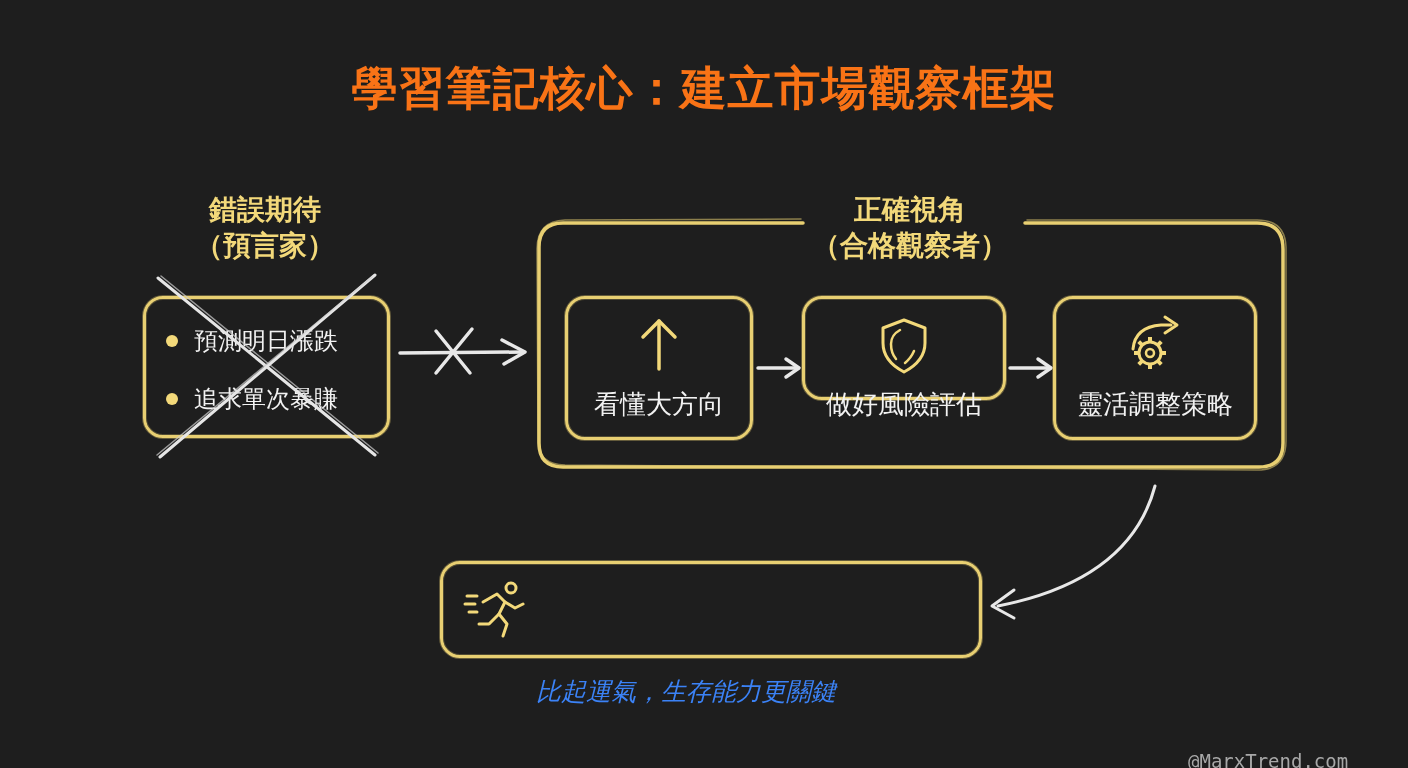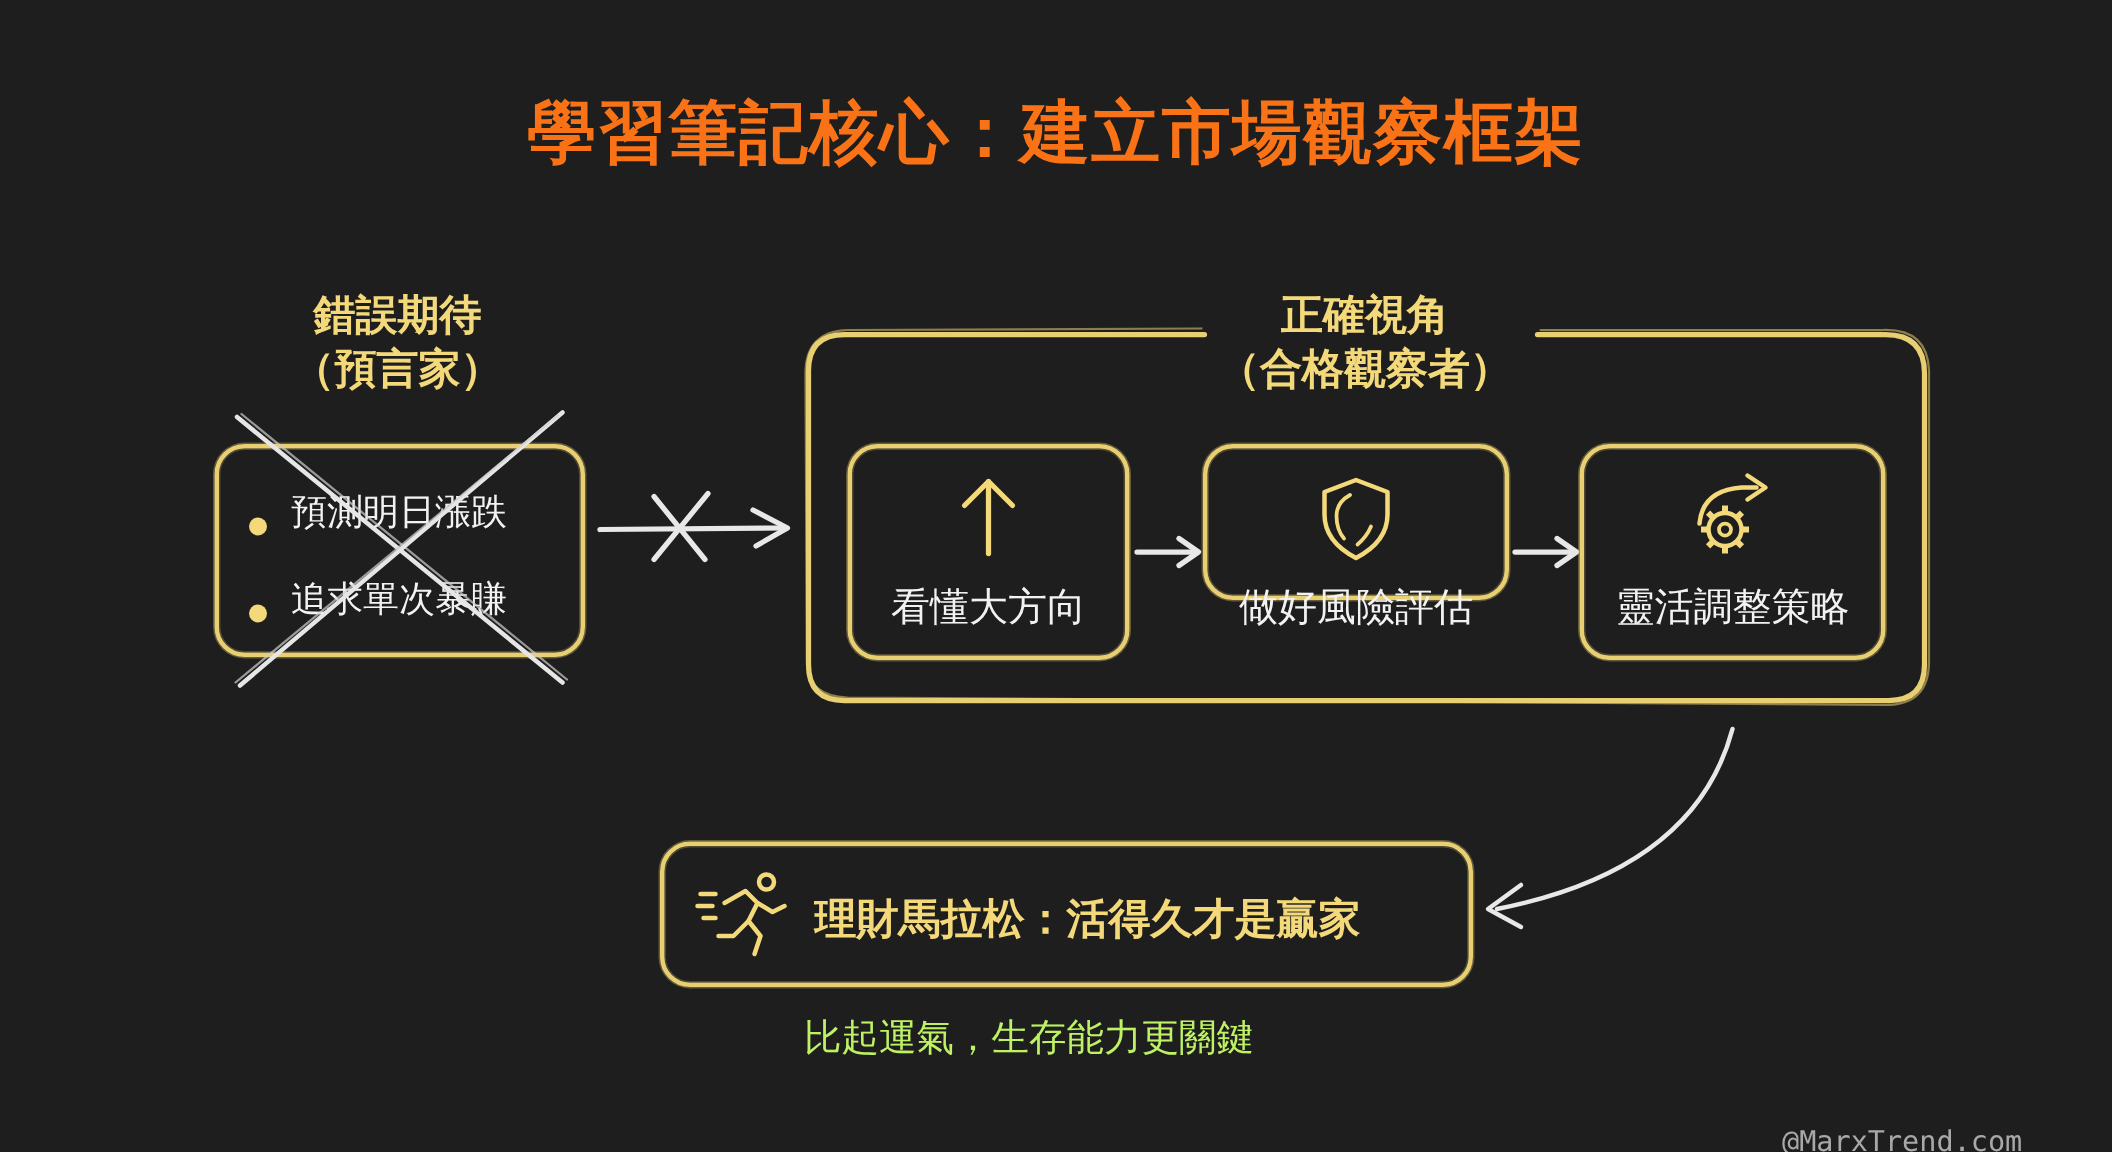--- a/index.html
+++ b/index.html
@@ -42,7 +42,7 @@
       position: absolute;
       left: 20px;
       display: flex;
-      align-items: flex-end;
+      align-items: center;
       font-size: 24px;
       color: #f2f2f2;
     }

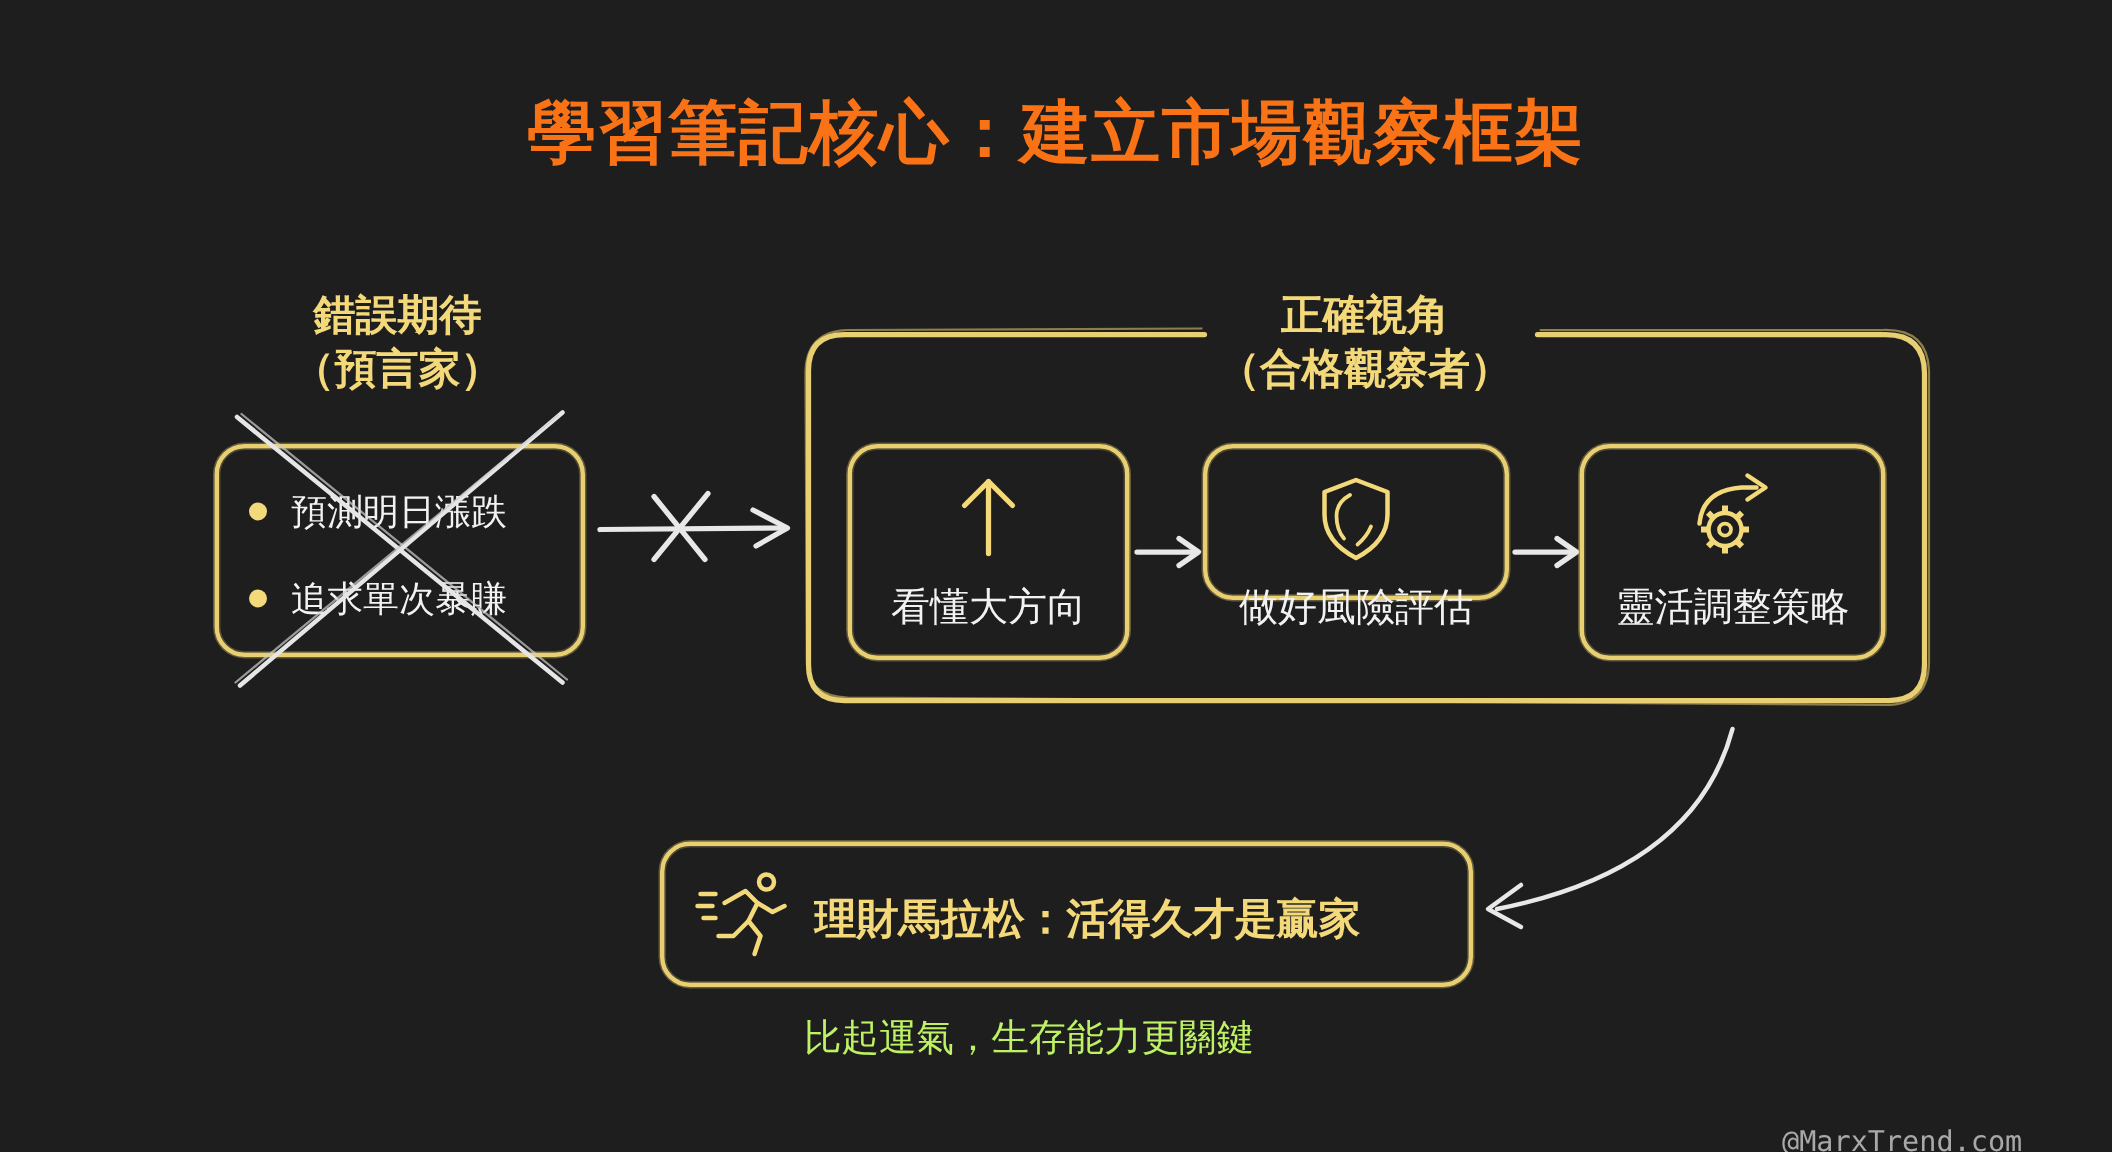--- a/index.html
+++ b/index.html
@@ -190,7 +190,6 @@
       <path d="M36 34 L26 44 L16 44"></path>
     </g>
   </svg>
-  <div class="abs bottom-text" style="left:100px; top:30px; white-space:nowrap;">理財馬拉松：活得久才是贏家</div>
 </div>
 
 <div class="abs subtitle" style="left:536px; top:675px; white-space:nowrap;">比起運氣，生存能力更關鍵</div>

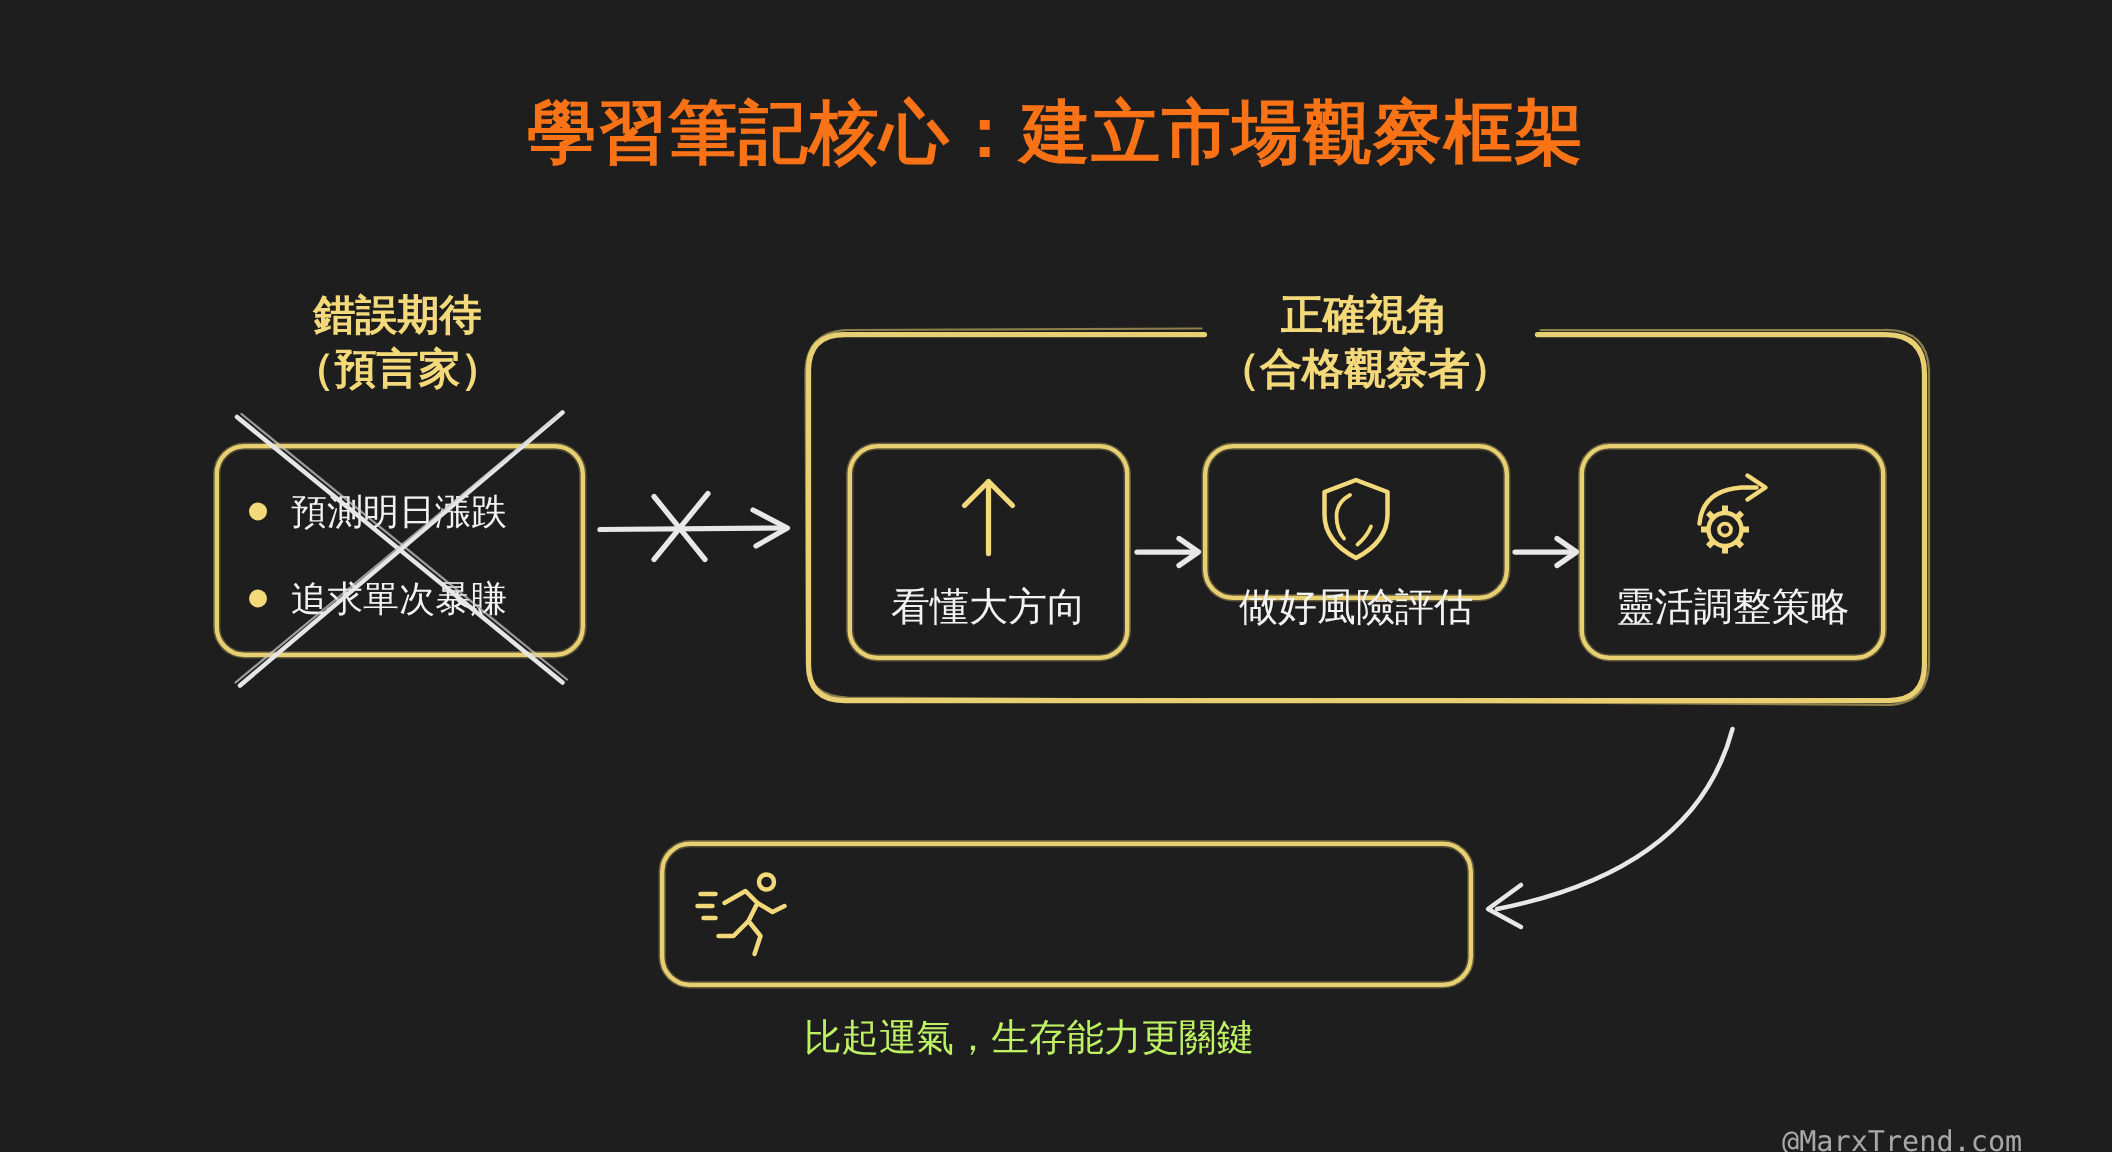--- a/index.html
+++ b/index.html
@@ -70,7 +70,8 @@
     }
     .subtitle {
       font-size: 25px;
-      color: #bef264;
+      color: #3b82f6;
+      font-style: italic;
     }
     .watermark {
       font-family: "DejaVu Sans Mono", monospace;

